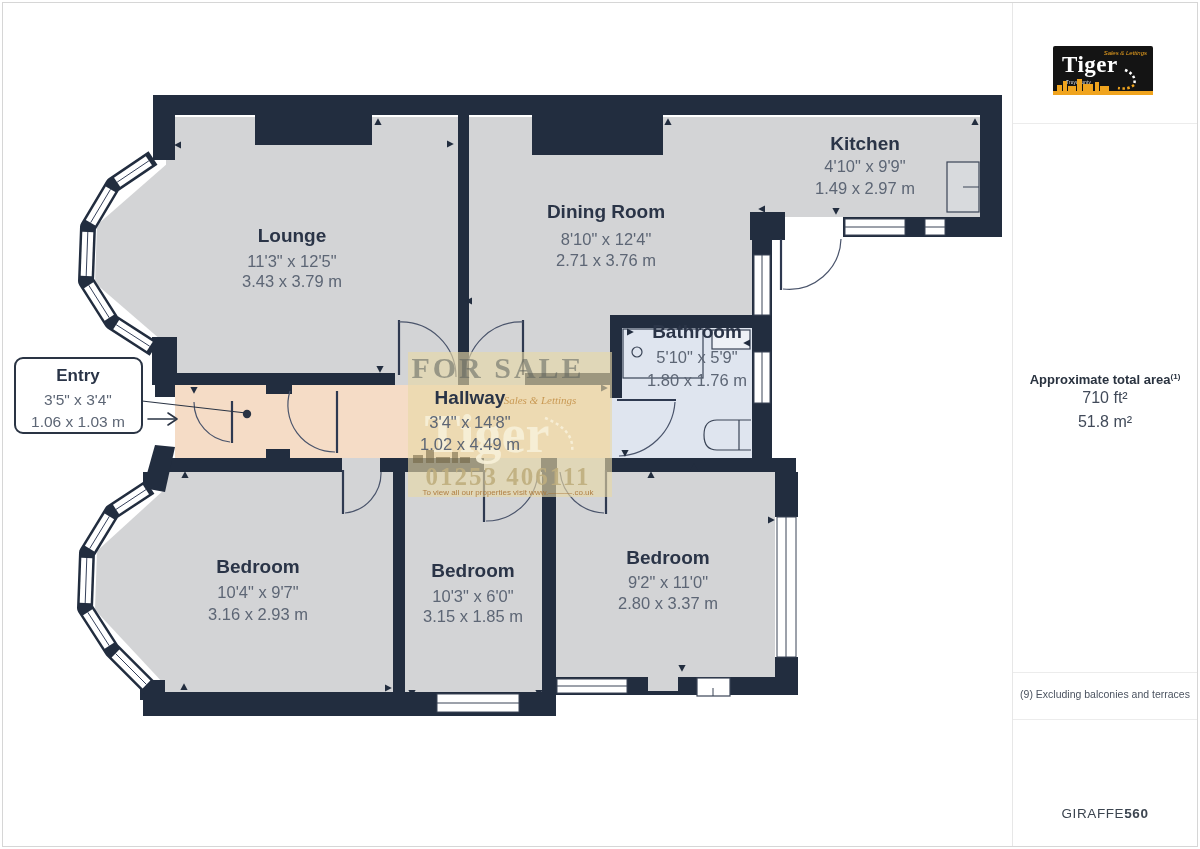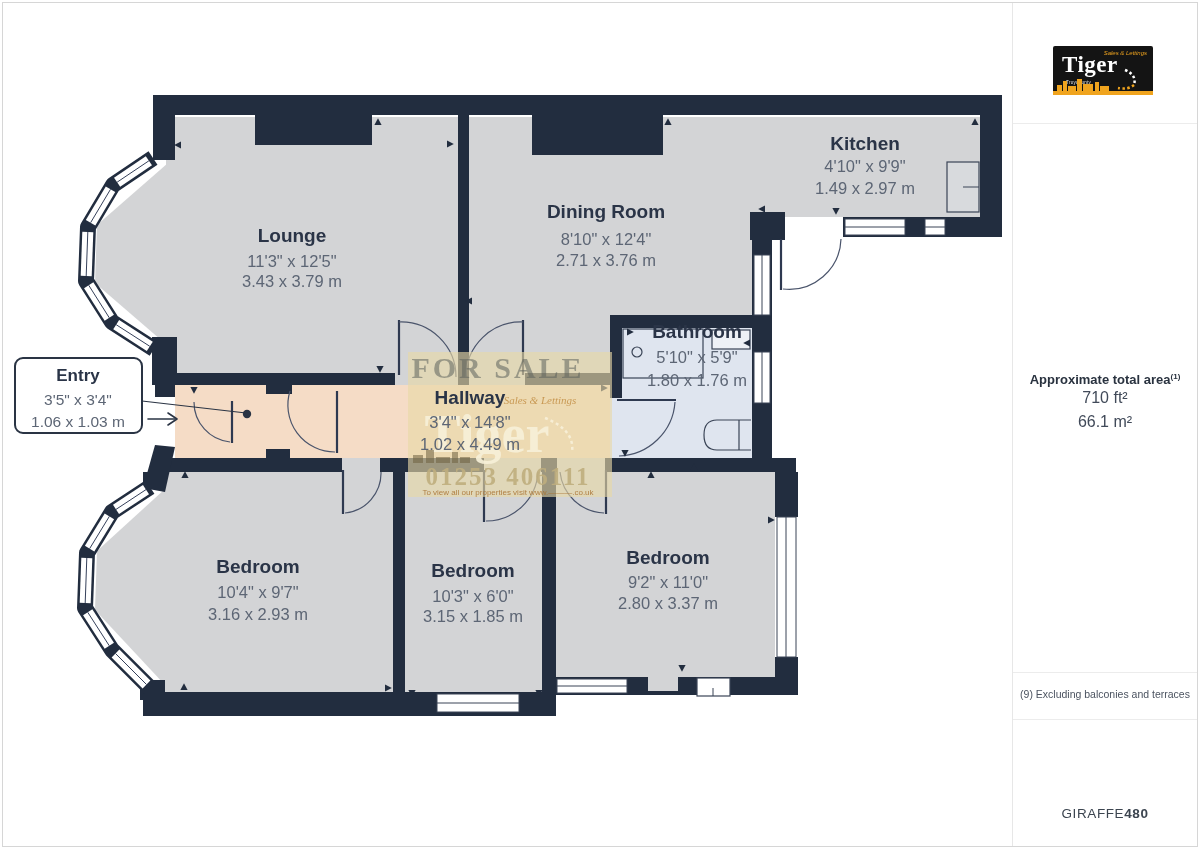--- a/index.html
+++ b/index.html
@@ -306,7 +306,7 @@
     <span>Approximate total area</span><sup>(1)</sup>
   </div>
   <div class="sb-center area-val" style="top:389px">710 ft²</div>
-  <div class="sb-center area-val" style="top:413px">66.1 m²</div>
+  <div class="sb-center area-val" style="top:413px">51.8 m²</div>
 
   <div class="sb-center footnote" style="top:688px">(9) Excluding balconies and terraces</div>
 

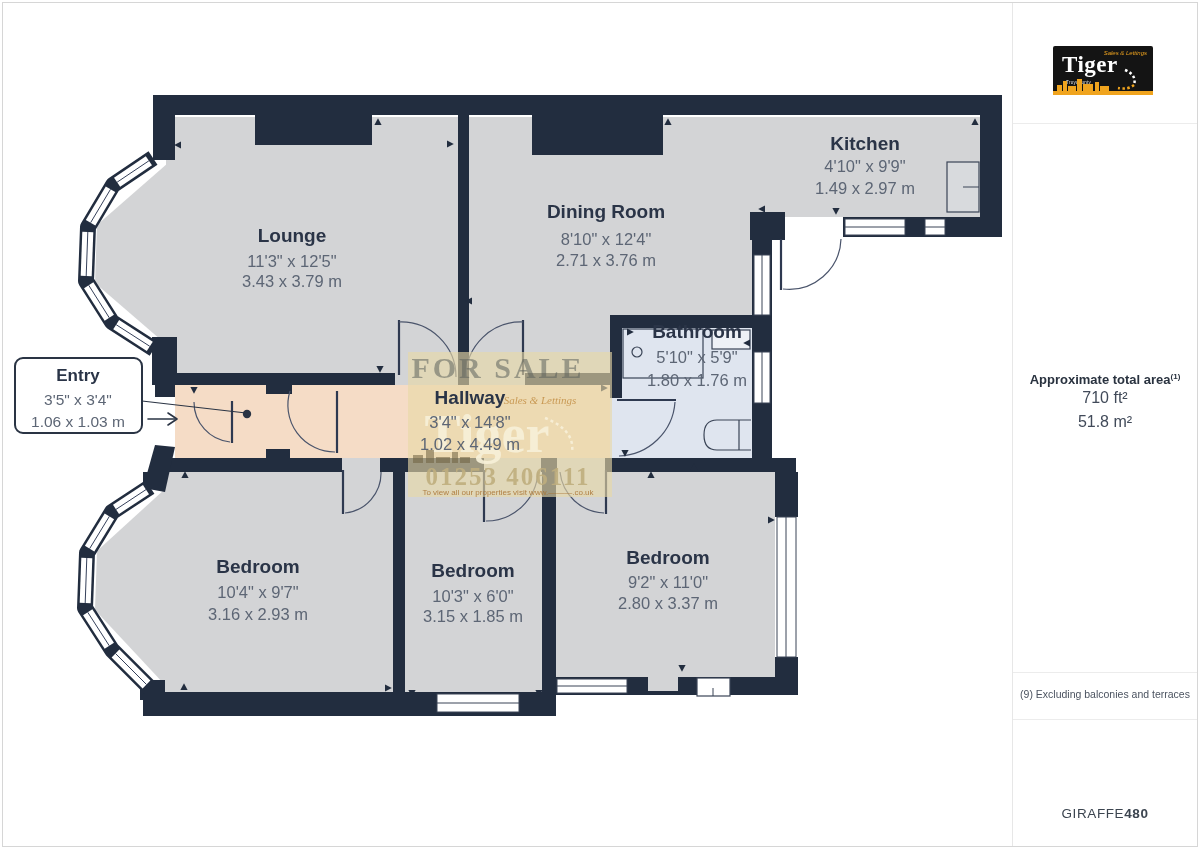--- a/index.html
+++ b/index.html
@@ -312,7 +312,7 @@
 
 
   <div class="sb-center gbrand" style="top:806px">
-    <span>GIRAFFE</span><b>480</b>
+    <span>GIRAFFE</span><b>560</b>
   </div>
 </div>
 

